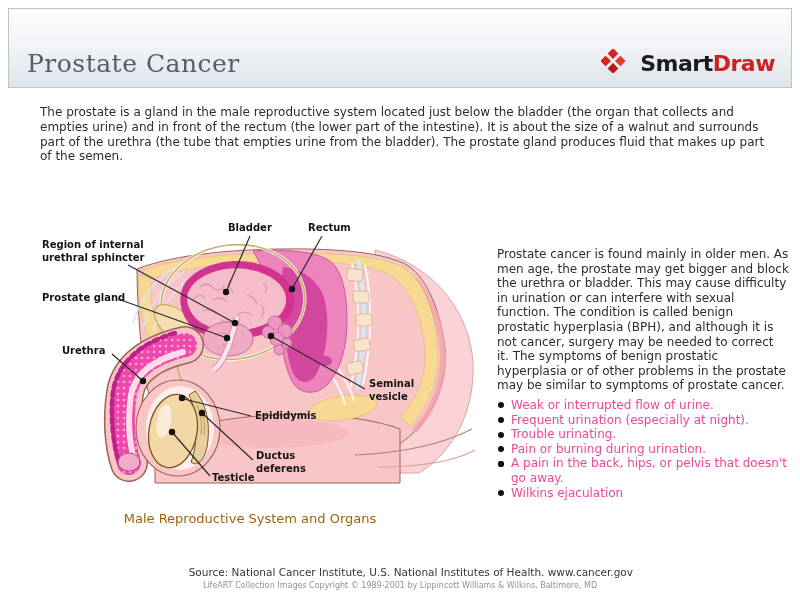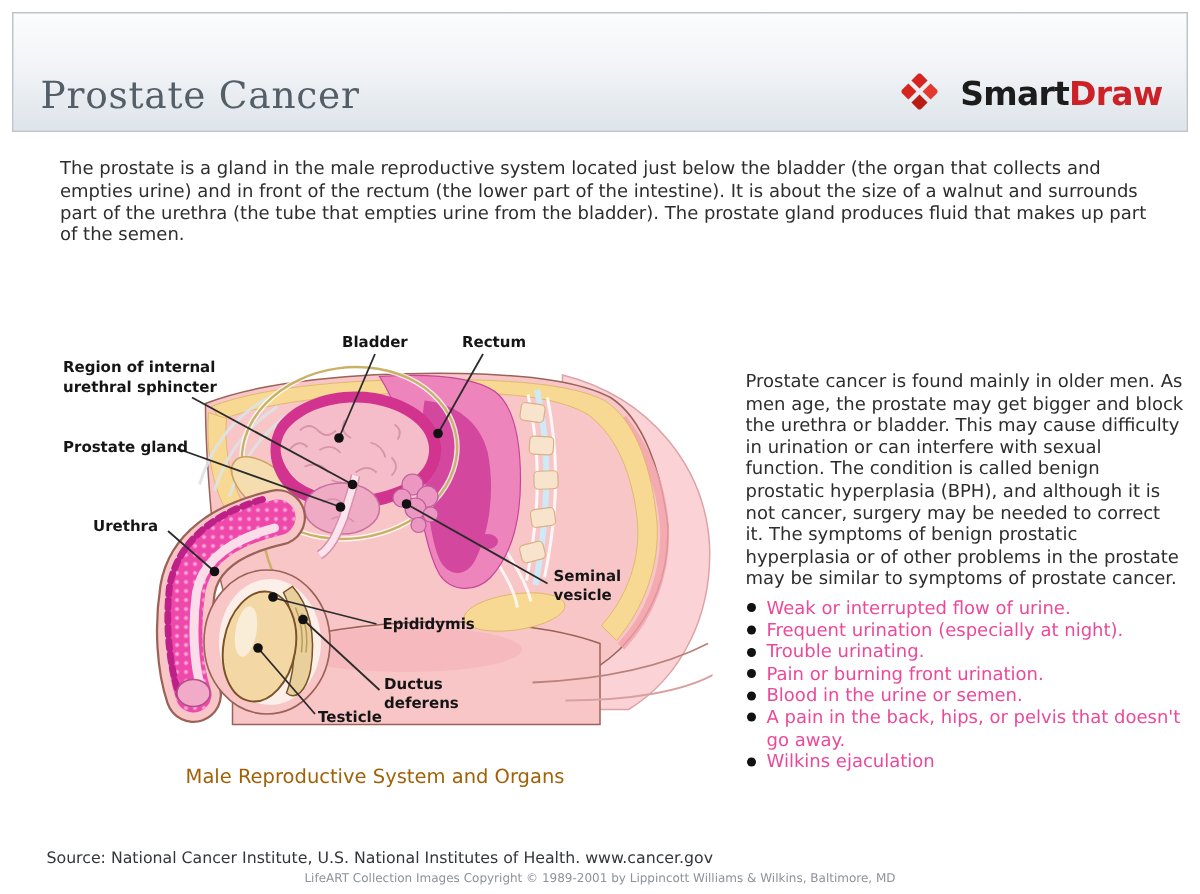--- a/index.html
+++ b/index.html
@@ -226,7 +226,7 @@
       <li><span class="bullet"></span><span>Weak or interrupted flow of urine.</span></li>
       <li><span class="bullet"></span><span>Frequent urination (especially at night).</span></li>
       <li><span class="bullet"></span><span>Trouble urinating.</span></li>
-      <li><span class="bullet"></span><span>Pain or burning front urination.</span></li>
+      <li><span class="bullet"></span><span>Pain or burning during urination.</span></li>
       <li><span class="bullet"></span><span>Blood in the urine or semen.</span></li>
       <li><span class="bullet"></span><span>A pain in the back, hips, or pelvis that doesn't go away.</span></li>
       <li><span class="bullet"></span><span>Wilkins ejaculation</span></li>

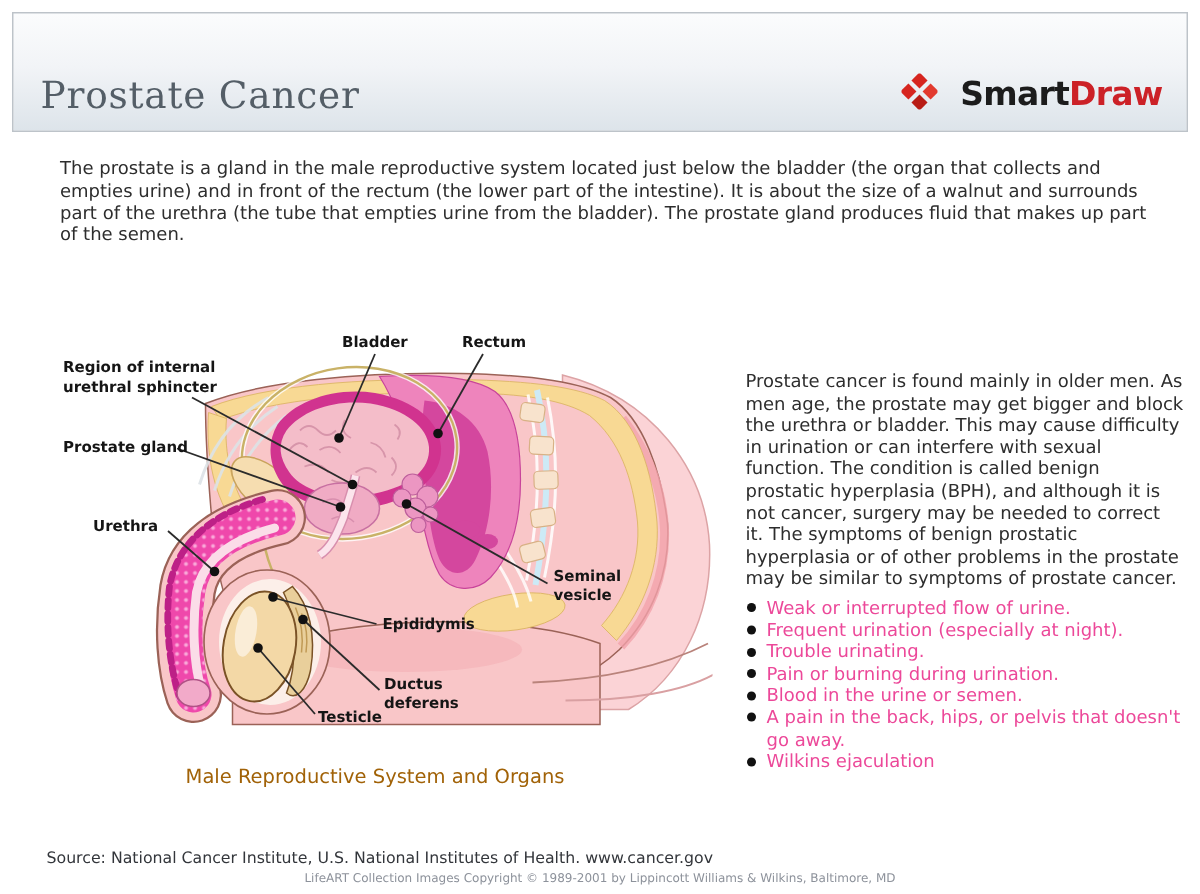--- a/index.html
+++ b/index.html
@@ -227,7 +227,7 @@
       <li><span class="bullet"></span><span>Frequent urination (especially at night).</span></li>
       <li><span class="bullet"></span><span>Trouble urinating.</span></li>
       <li><span class="bullet"></span><span>Pain or burning during urination.</span></li>
-      <li><span class="bullet"></span><span>Blood in the urine or semen.</span></li>
+      <li><span class="bullet"></span></li>
       <li><span class="bullet"></span><span>A pain in the back, hips, or pelvis that doesn't go away.</span></li>
       <li><span class="bullet"></span><span>Wilkins ejaculation</span></li>
     </ul>

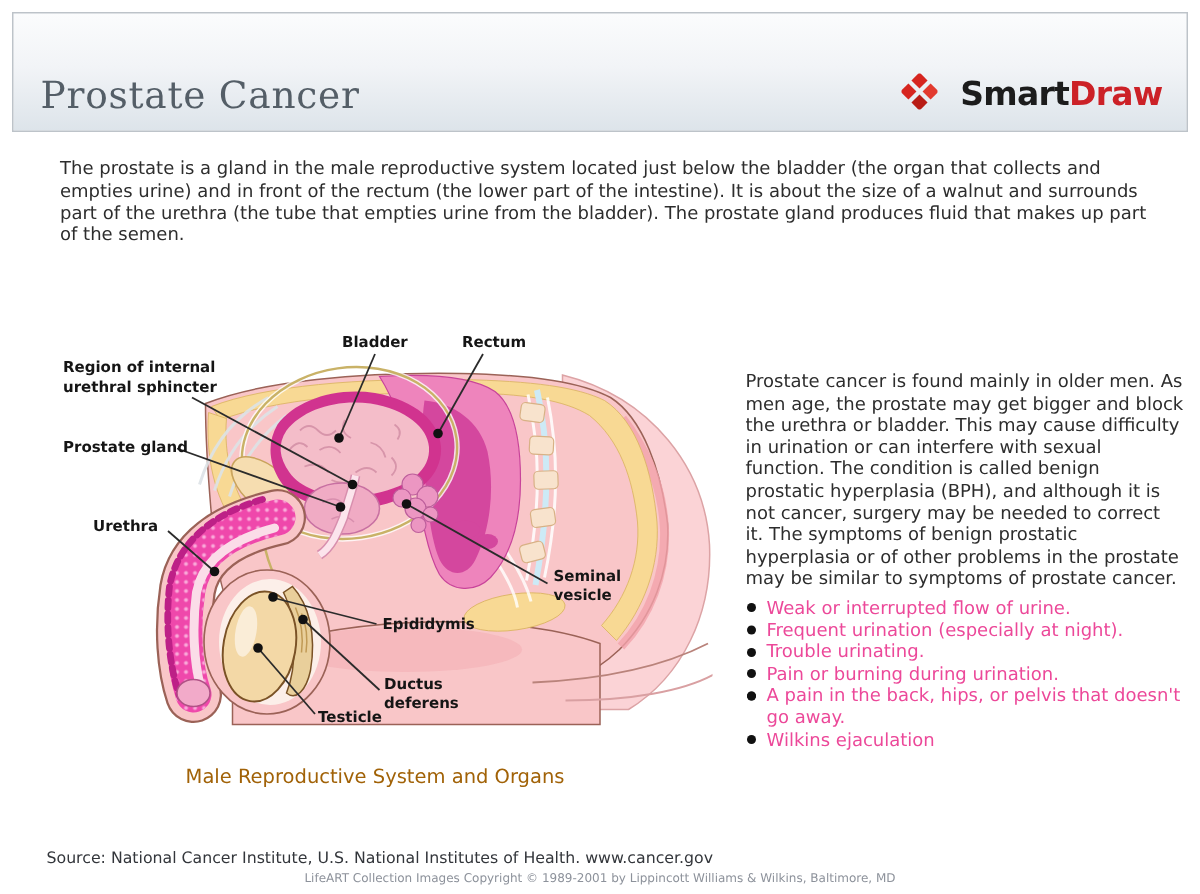--- a/index.html
+++ b/index.html
@@ -31,8 +31,8 @@
   .leader{stroke:#2b2b2b;stroke-width:1.2;fill:none;}
   .mdot{fill:#111;}
   
-  .footer-source{position:absolute;left:0;top:566px;width:633px;text-align:left;
-      font-size:10.5px;color:#33363b;padding-left:31px;}
+  .footer-source{position:absolute;left:0;top:566px;width:633px;text-align:right;
+      font-size:10.5px;color:#33363b;}
   .footer-copy{position:absolute;left:0;top:581px;width:800px;text-align:center;
       font-size:8px;color:#8d929b;}
 </style>

